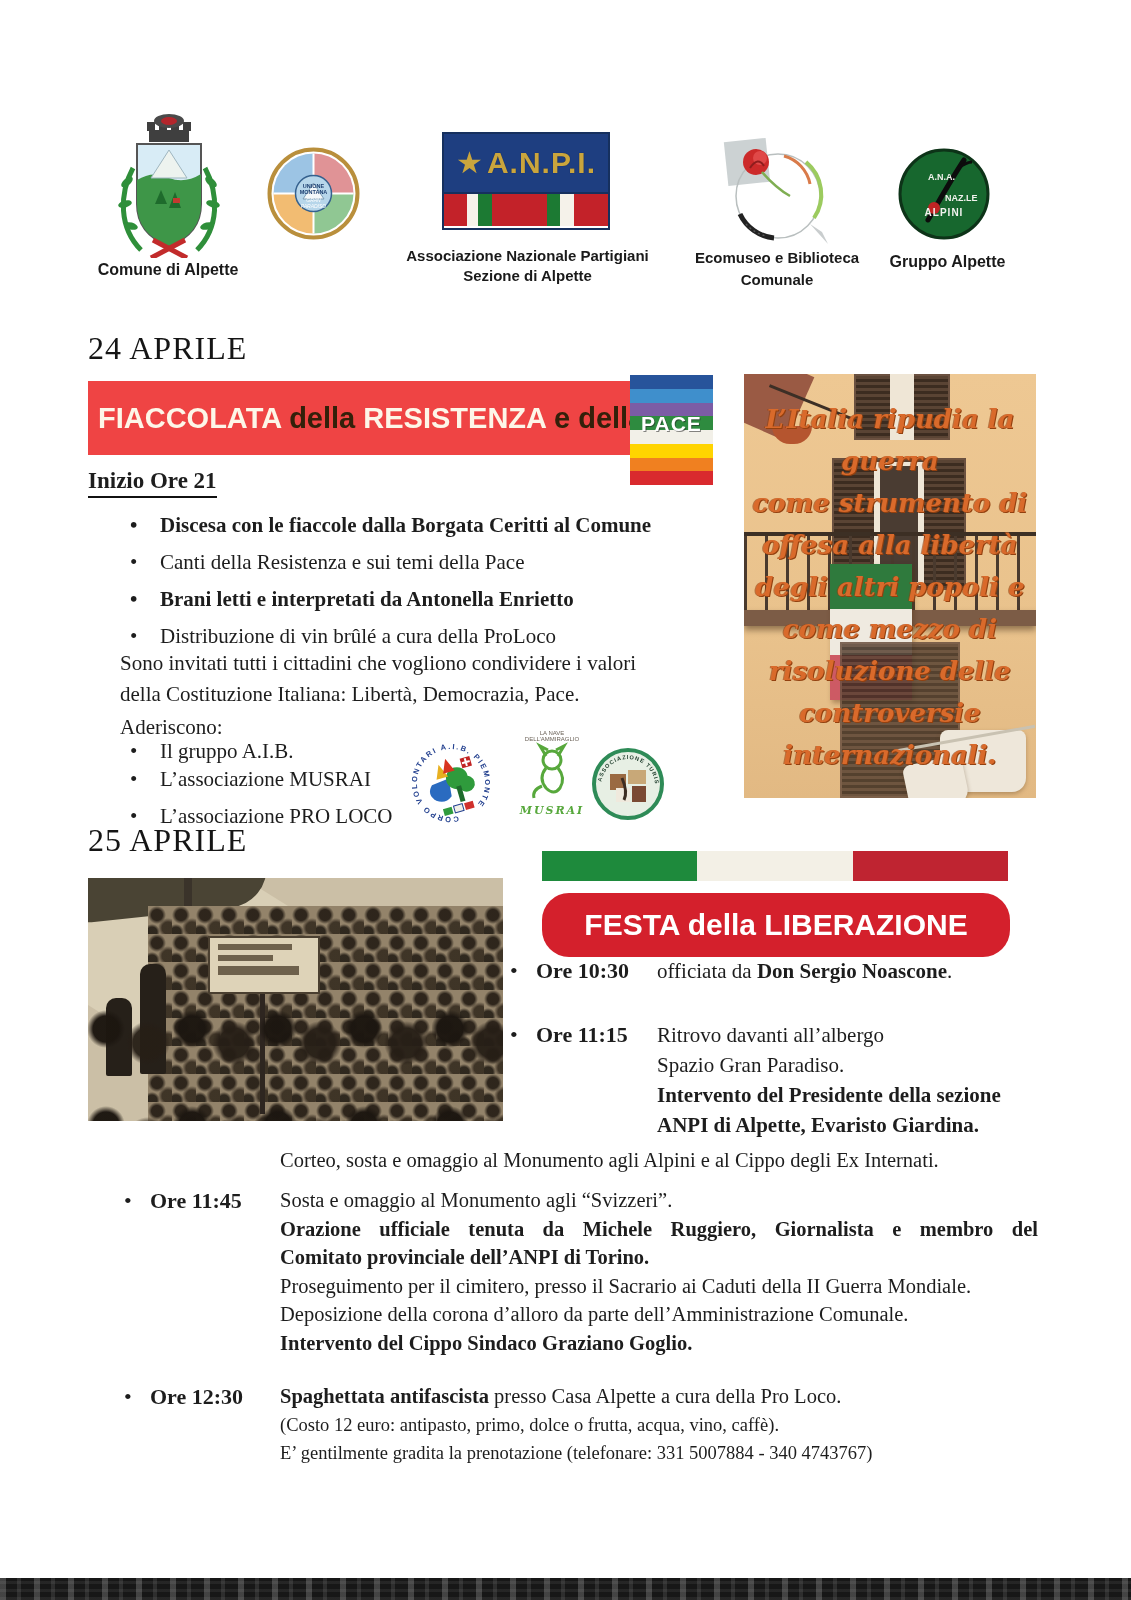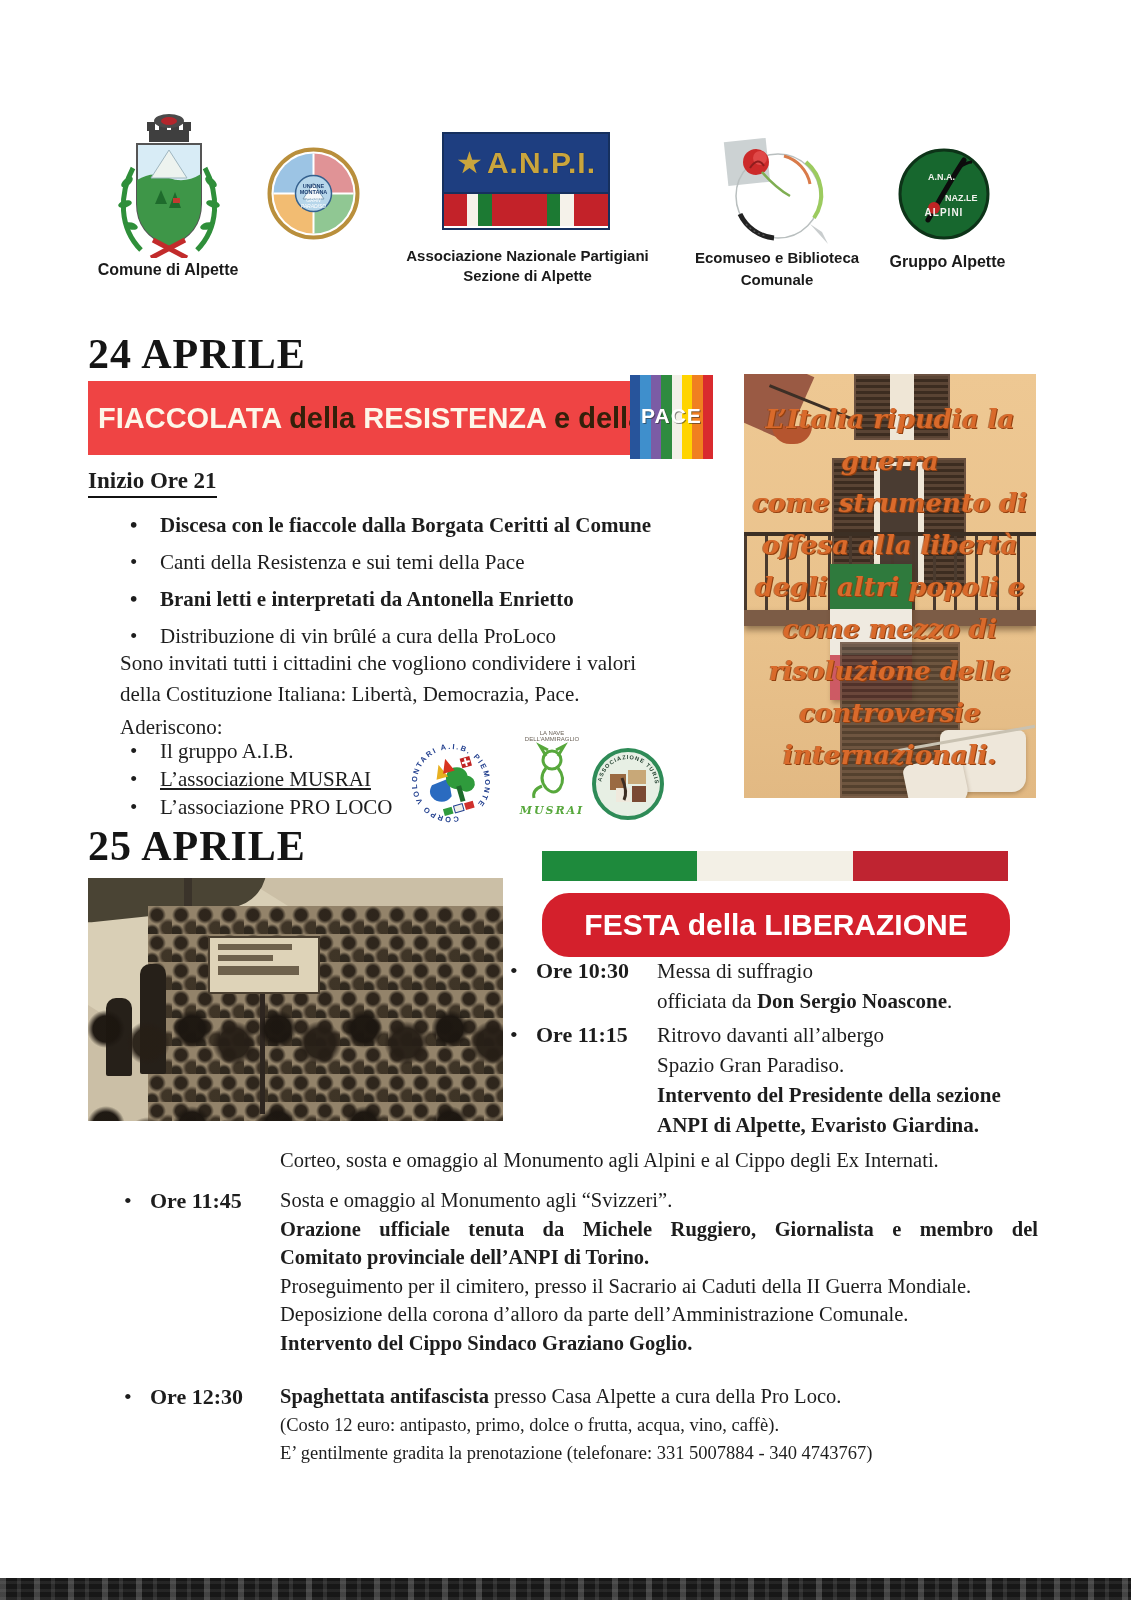--- a/index.html
+++ b/index.html
@@ -21,7 +21,7 @@
     background:linear-gradient(90deg,#c32229 0 14%,#f5f2ea 14% 21%,#1c7a33 21% 29%,#c32229 29% 63%,#1c7a33 63% 71%,#f5f2ea 71% 79%,#c32229 79% 100%); }
 
   
-  .sec-heading { font-size:42px; font-weight:700; letter-spacing:1px; color:#151515; }
+  .sec-heading { font-size:32px; font-weight:400; letter-spacing:1px; color:#151515; }
   .banner24 { width:542px; height:74px; background:#ef4444; display:flex; align-items:center; padding-left:10px;
     font-family:"Liberation Sans", sans-serif; font-weight:700; font-size:29px; white-space:pre; }
   .banner24 .w-light { color:#fdf6e8; }

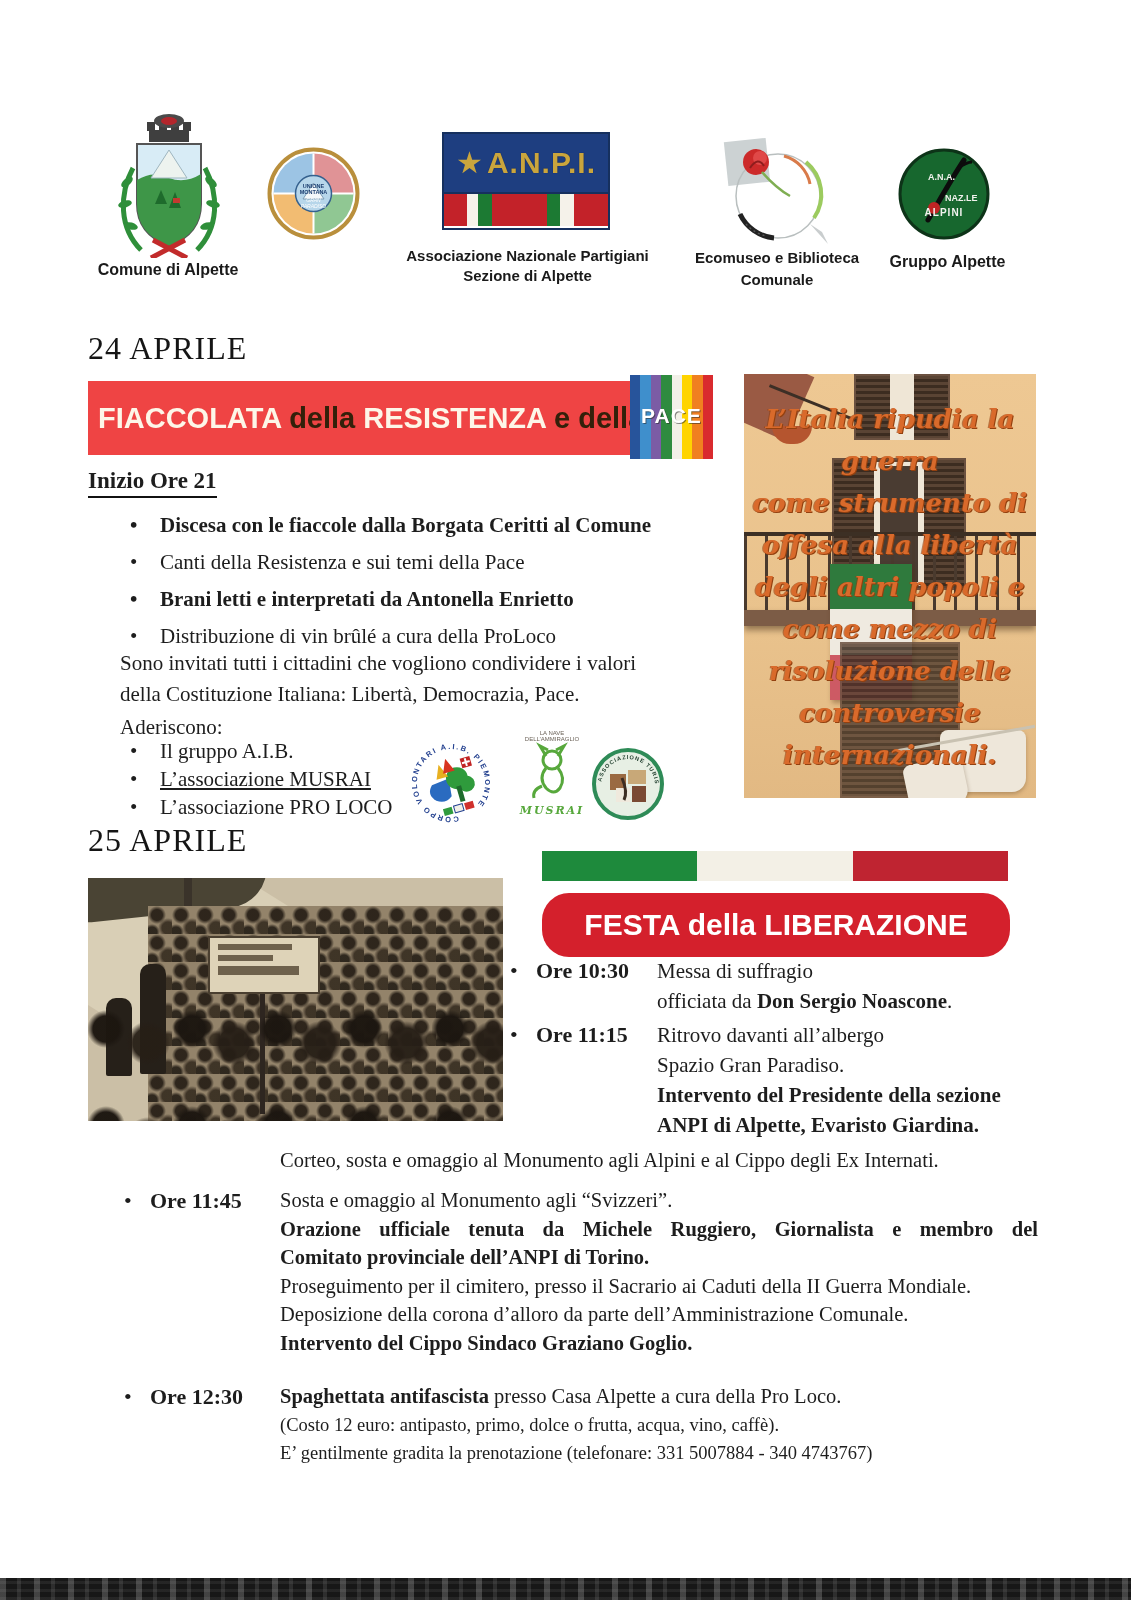--- a/index.html
+++ b/index.html
@@ -26,7 +26,7 @@
     font-family:"Liberation Sans", sans-serif; font-weight:700; font-size:29px; white-space:pre; }
   .banner24 .w-light { color:#fdf6e8; }
   .banner24 .w-dark { color:#33200a; }
-  .pace-flag { width:83px; height:84px; display:flex; flex-direction:row; }
+  .pace-flag { width:83px; height:110px; display:flex; flex-direction:column; }
   .pace-flag .stripe { flex:1; }
   .pace-word { position:absolute; left:0; top:34%; width:100%; text-align:center;
     font-family:"Liberation Sans", sans-serif; font-weight:700; font-size:21px; color:#ffffff;

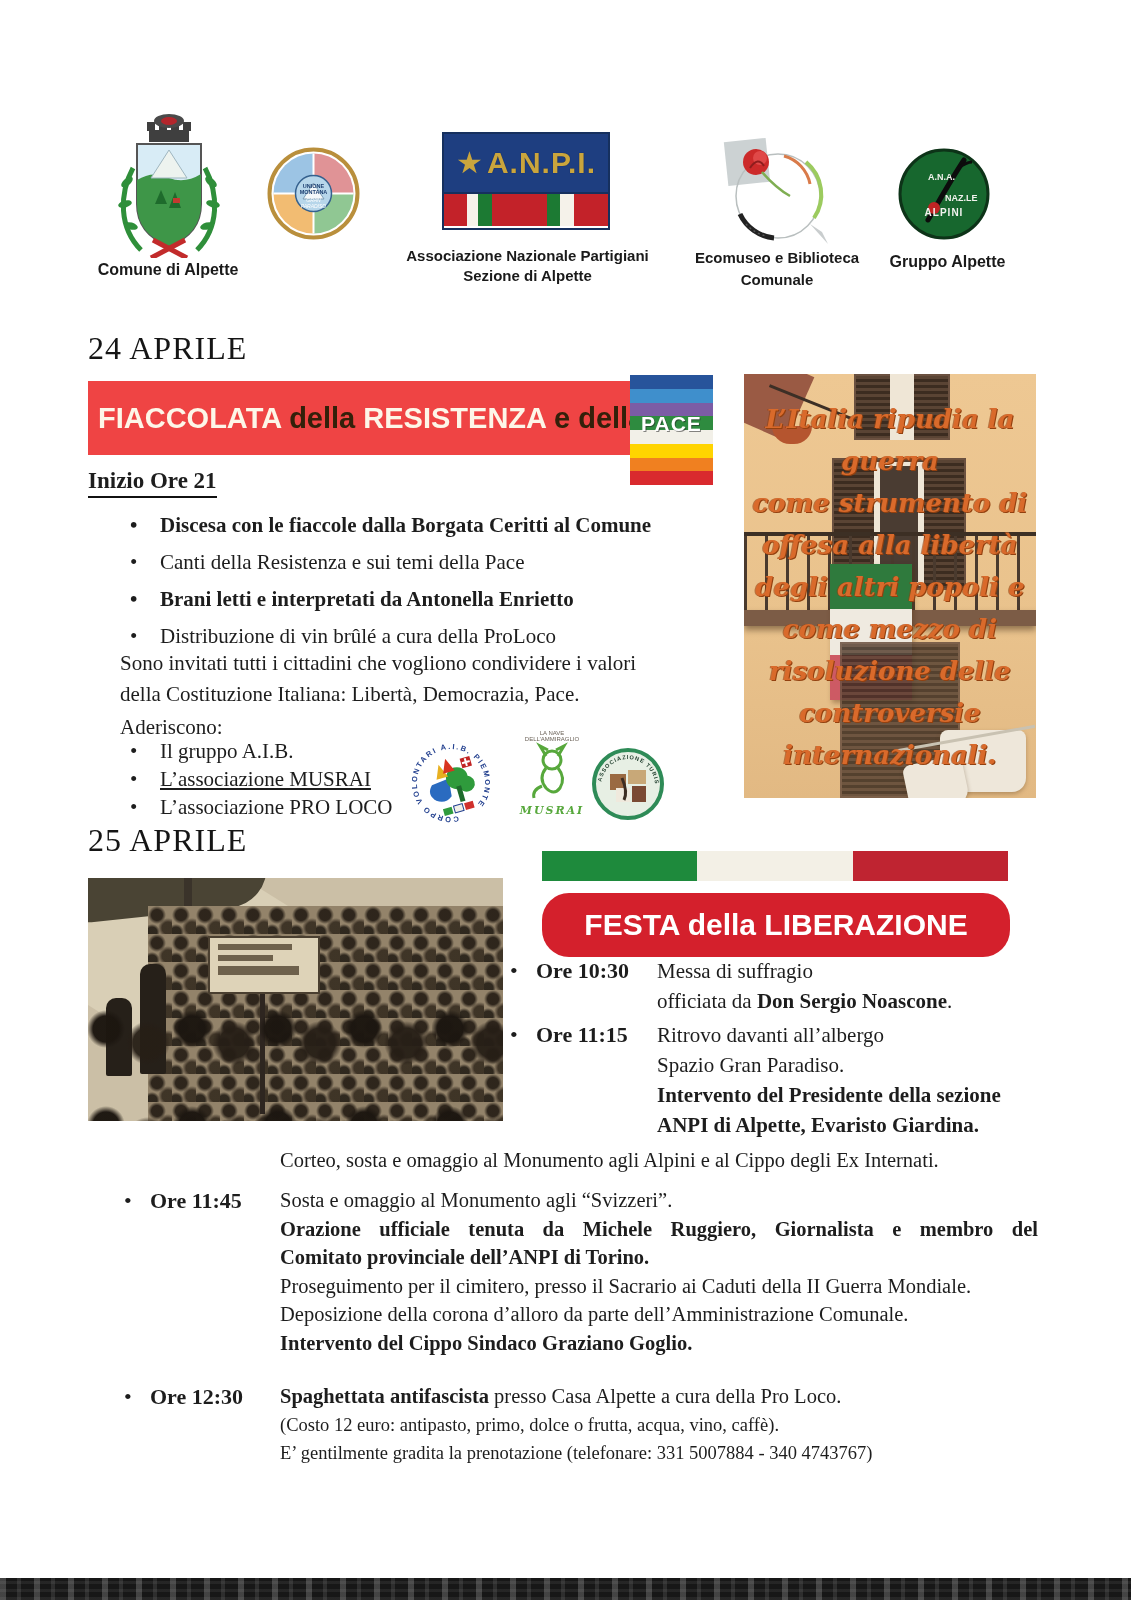--- a/index.html
+++ b/index.html
@@ -220,7 +220,7 @@
 
   <div class="abs blist" style="left:130px; top:740px; width:300px;">
     <div class="row" style="margin-bottom:5px;">Il gruppo A.I.B.</div>
-    <div class="row" style="margin-bottom:5px;text-decoration:underline;">L’associazione MUSRAI</div>
+    <div class="row" style="margin-bottom:14px;">L’associazione MUSRAI</div>
     <div class="row" style="margin-bottom:5px;">L’associazione PRO LOCO</div>
   </div>
 

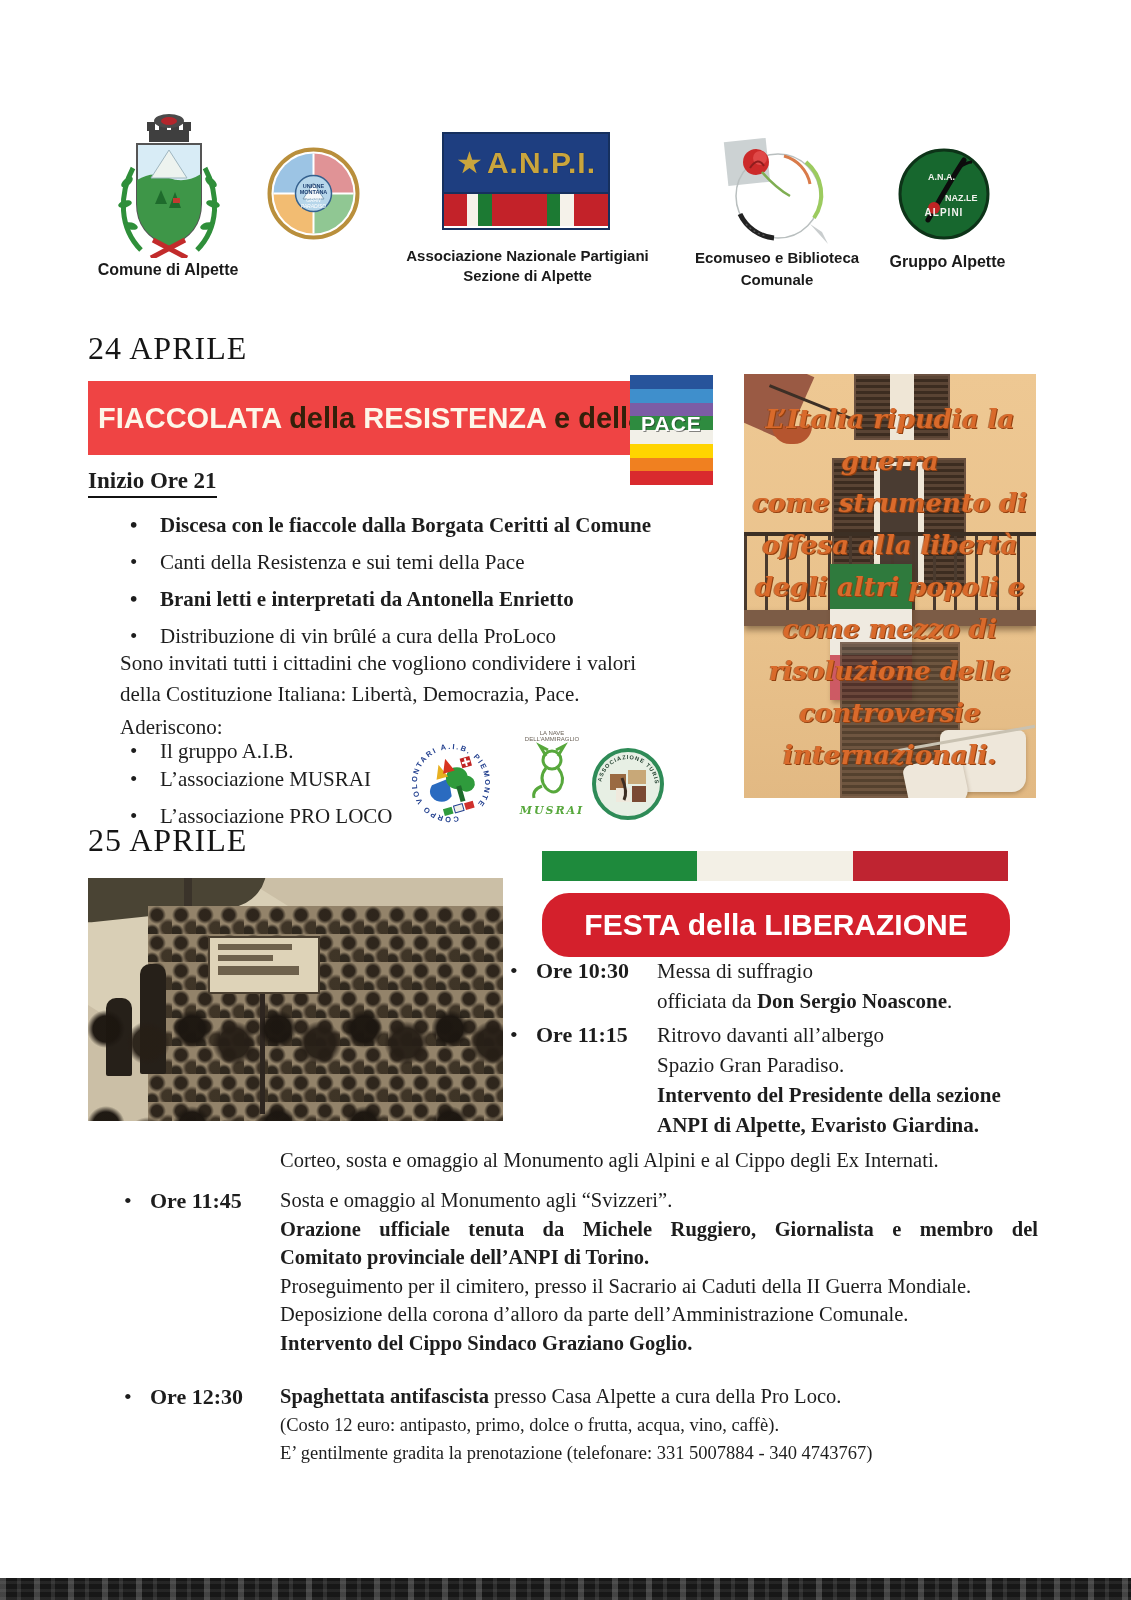--- a/index.html
+++ b/index.html
@@ -336,7 +336,6 @@
   <div class="abs sched-bullet" style="left:510px; top:958px;"></div>
   <div class="abs sched-time" style="left:536px; top:958px;">Ore 10:30</div>
   <div class="abs sched-lines" style="left:657px; top:956px; width:380px;">
-    <div>Messa di suffragio</div>
     <div><span>officiata da </span><span class="bold">Don Sergio Noascone</span><span>.</span></div>
   </div>
 

